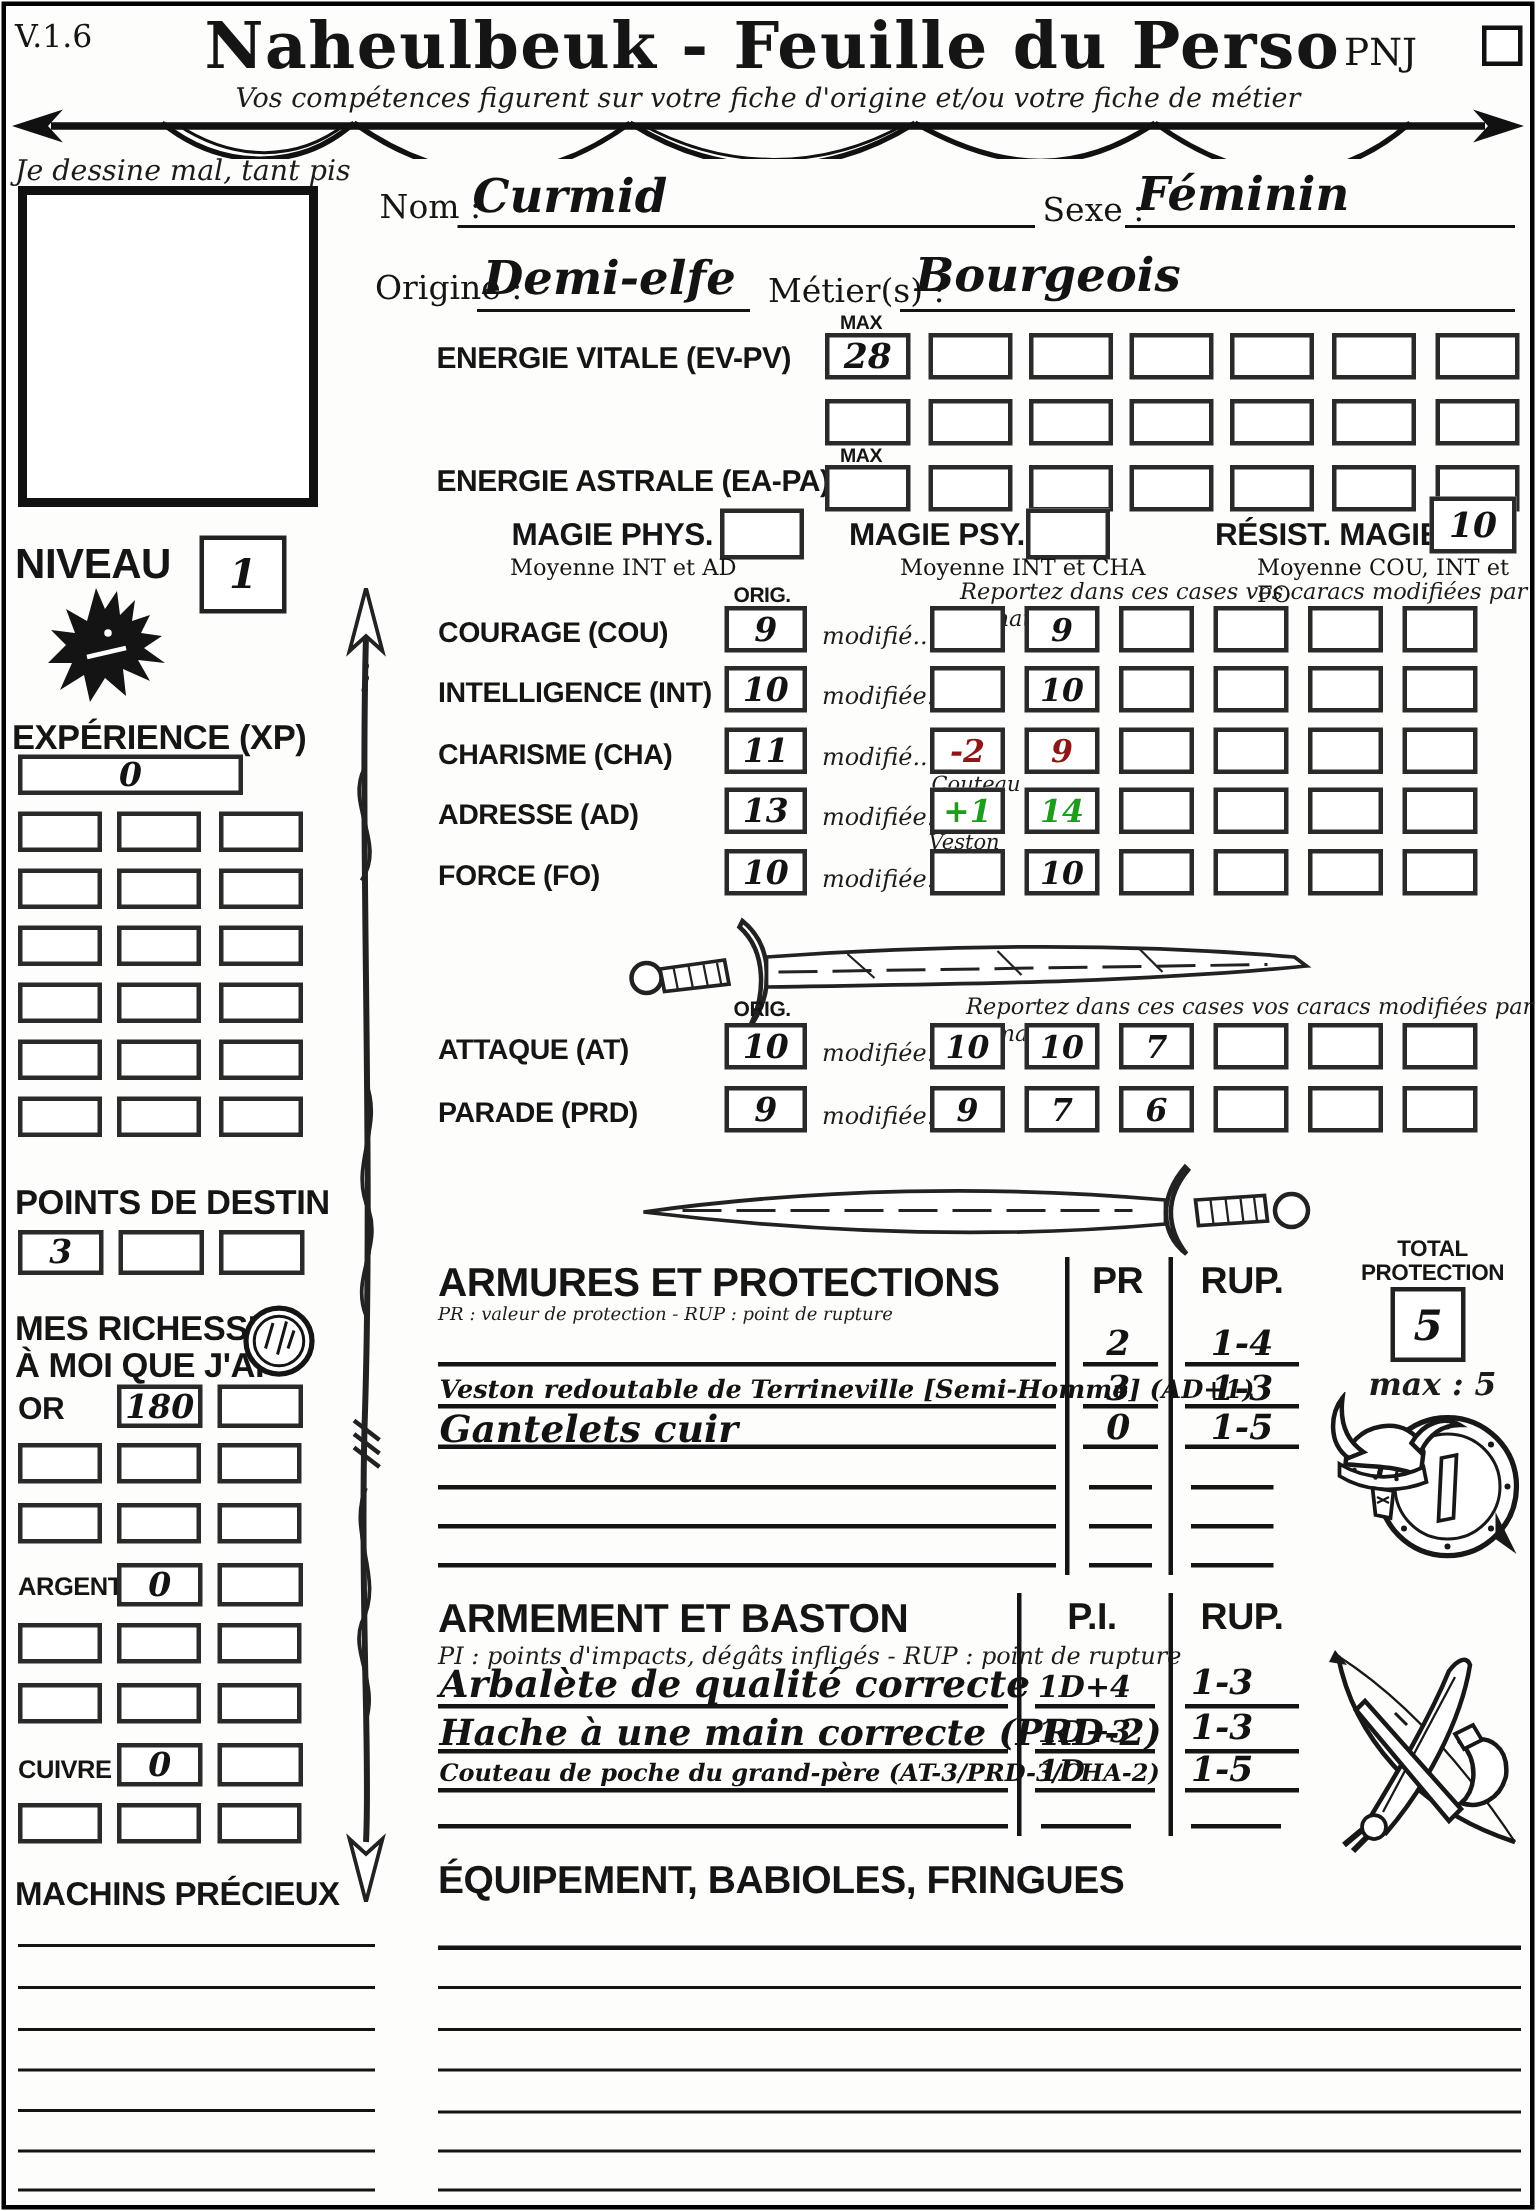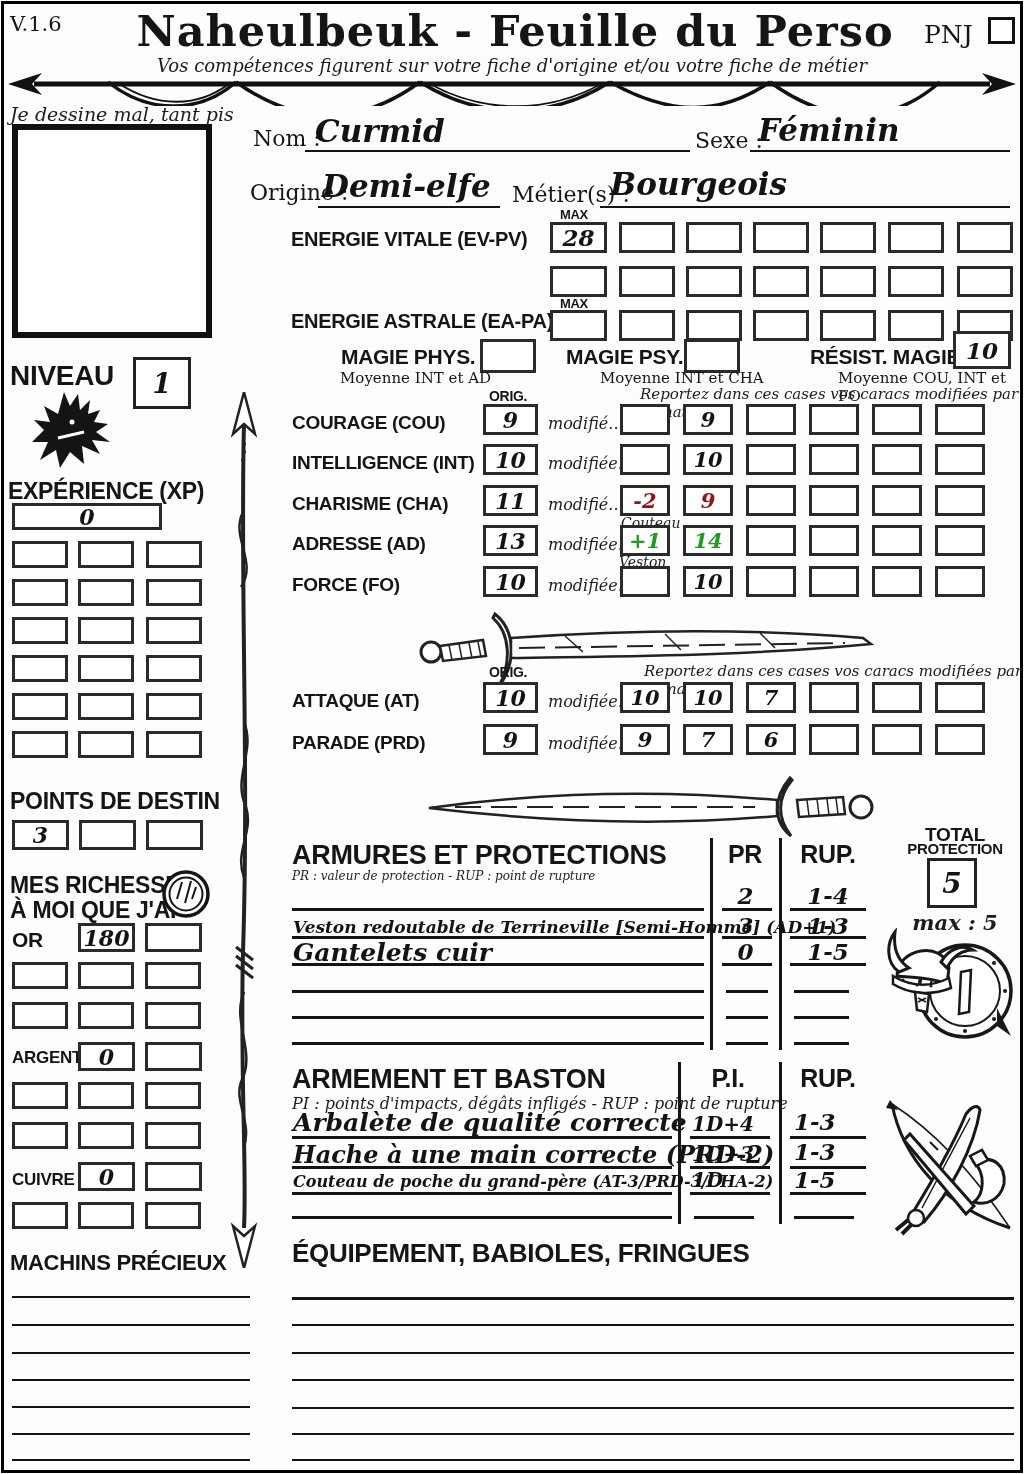--- a/index.html
+++ b/index.html
@@ -28,7 +28,7 @@
 
   <div class="abs serif" style="left:10px;top:12px;font-size:21px;">V.1.6</div>
   <div class="abs serif ctr" style="left:120px;top:6px;width:790px;font-size:43px;font-weight:700;letter-spacing:1px;">Naheulbeuk - Feuille du Perso</div>
-  <div class="abs serif" style="left:896px;top:20px;font-size:25px;margin-left:28px;">PNJ</div>
+  <div class="abs serif" style="left:896px;top:20px;font-size:25px;">PNJ</div>
   <div class="abs" style="left:988px;top:17px;width:27px;height:27px;border:3px solid #111;box-sizing:border-box;background:#fff;"></div>
   <div class="abs note ctr" style="left:150px;top:55px;width:724px;font-size:18px;">Vos compétences figurent sur votre fiche d'origine et/ou votre fiche de métier</div>
 

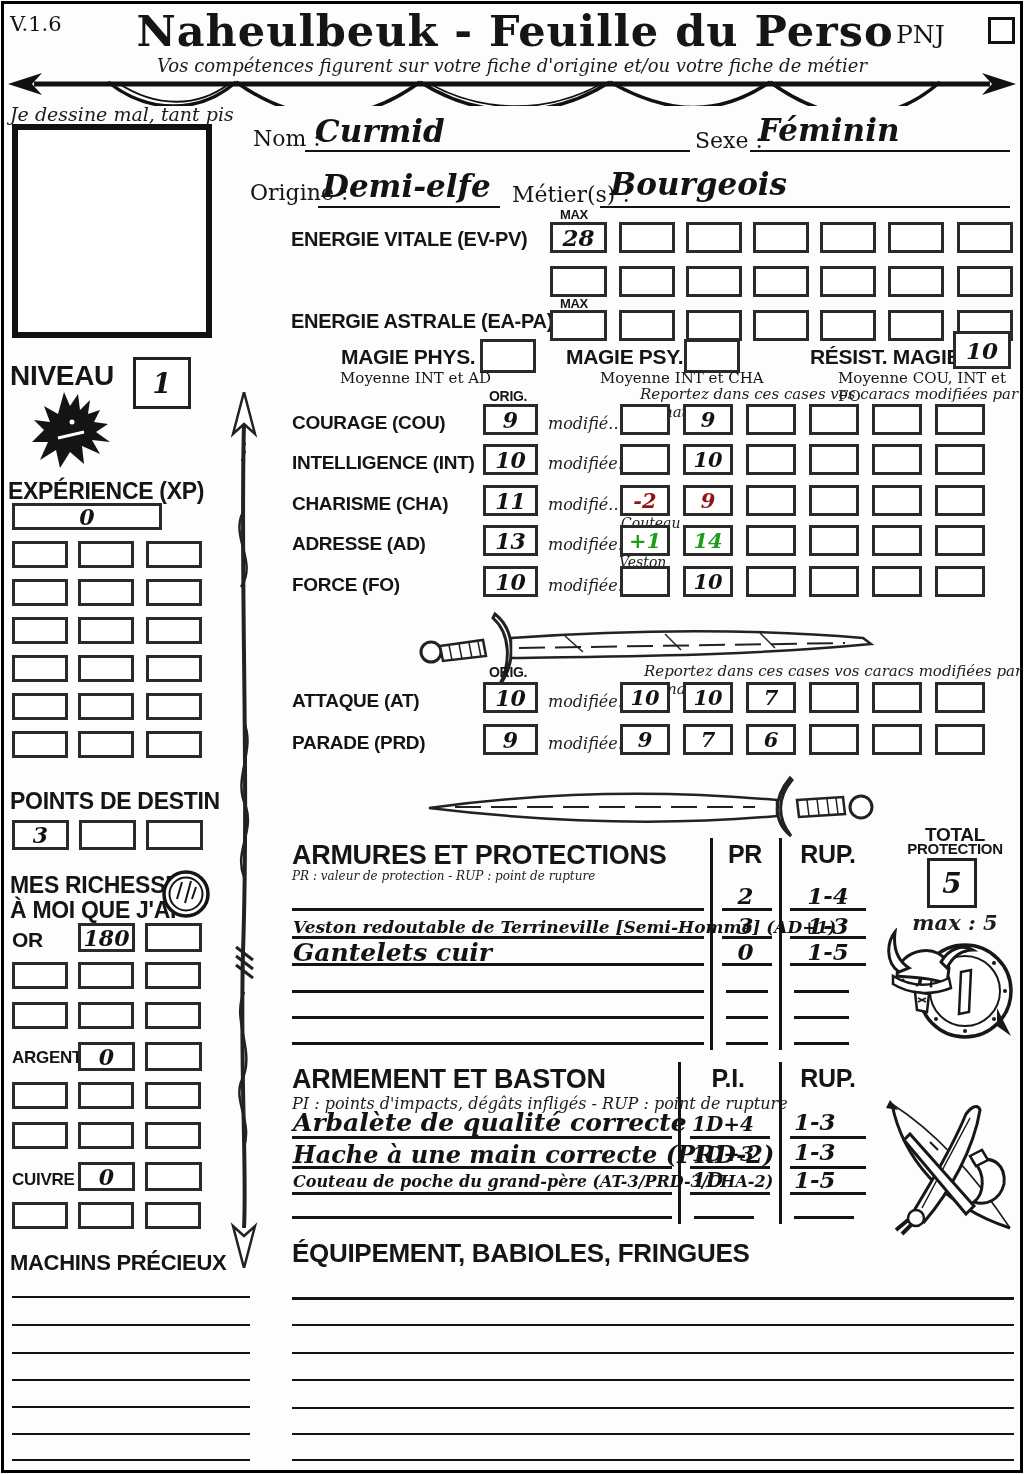--- a/index.html
+++ b/index.html
@@ -333,7 +333,7 @@
   <div class="wline" style="left:726px;top:1042px;width:42px;"></div>
   <div class="wline" style="left:794px;top:1042px;width:55px;"></div>
 
-  <div class="abs head cval" style="left:895px;top:824px;width:120px;font-size:19px;">TOTAL</div>
+  <div class="abs head cval" style="left:895px;top:824px;width:120px;font-size:15px;">TOTAL</div>
   <div class="abs head cval" style="left:895px;top:840px;width:120px;font-size:15px;">PROTECTION</div>
   <div class="box hw" style="left:927px;top:858px;width:50px;height:50px;font-size:28px;">5</div>
   <div class="abs note cval" style="left:900px;top:910px;width:110px;font-size:21px;font-weight:700;">max : 5</div>

